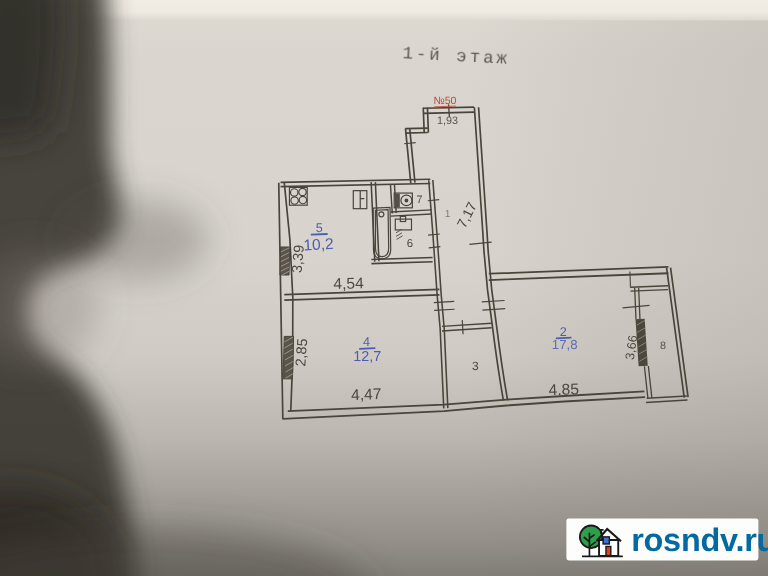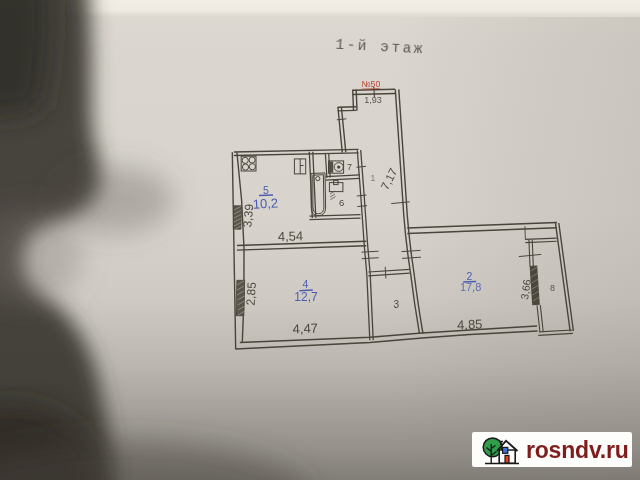--- a/index.html
+++ b/index.html
@@ -290,8 +290,8 @@
   </svg>
 
   <div class="abs" style="left:526px;top:438px;width:110px;height:27px;
-       font-family:'Liberation Sans',sans-serif;font-weight:bold;font-size:23px;line-height:25px;
-       letter-spacing:-0.2px;color:#7f1d1d;">rosndv.ru</div>
+       font-family:'Liberation Sans',sans-serif;font-weight:bold;font-size:27px;line-height:25px;
+       letter-spacing:-0.2px;color:#0369a1;">rosndv.ru</div>
 </div>
 
 </body></html>

